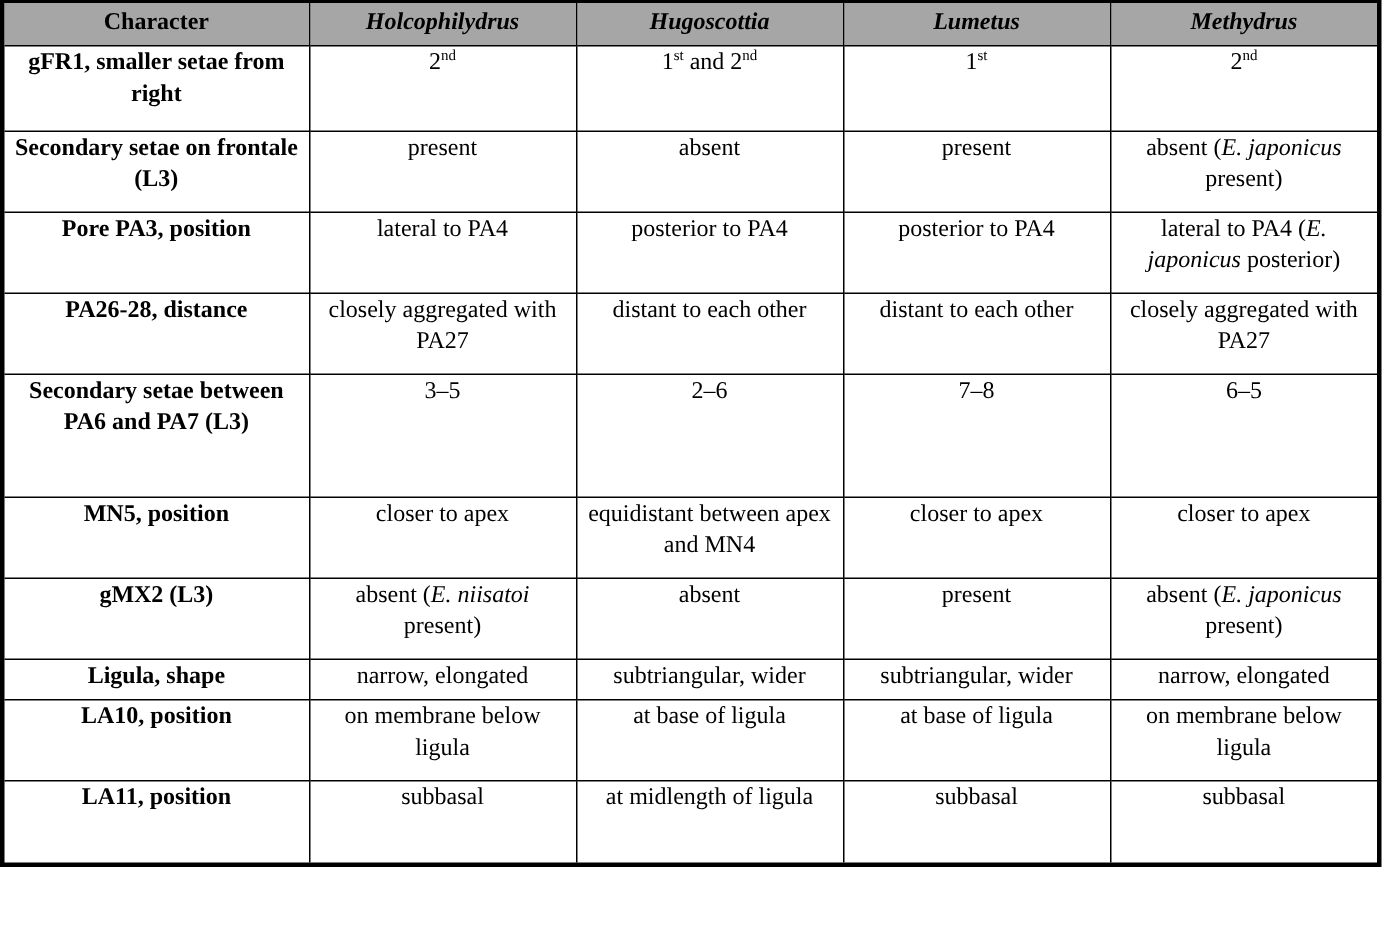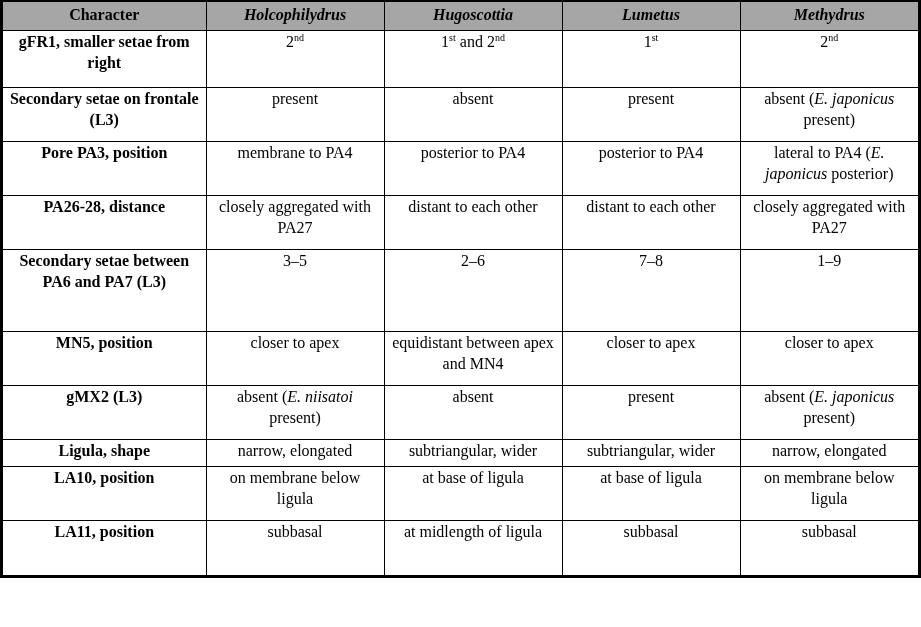--- a/index.html
+++ b/index.html
@@ -91,7 +91,7 @@
         </tr>
         <tr style="height: 44px;">
           <td class="char">Pore PA3, position</td>
-          <td class="val"><span>membrane to PA4</span></td>
+          <td class="val"><span>lateral to PA4</span></td>
           <td class="val"><span>posterior to PA4</span></td>
           <td class="val"><span>posterior to PA4</span></td>
           <td class="val"><span>lateral to PA4 (</span><span class="it">E. japonicus</span><span> posterior)</span></td>

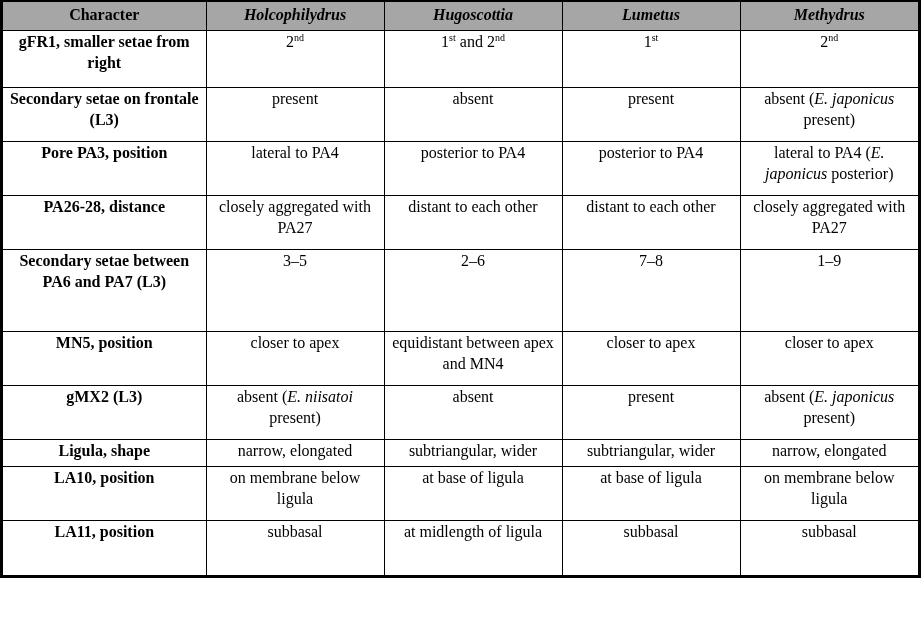--- a/index.html
+++ b/index.html
@@ -108,7 +108,7 @@
           <td class="val"><span>3–5</span></td>
           <td class="val"><span>2–6</span></td>
           <td class="val"><span>7–8</span></td>
-          <td class="val"><span>1–9</span></td>
+          <td class="val"><span>6–5</span></td>
         </tr>
         <tr style="height: 44px;">
           <td class="char">MN5, position</td>

